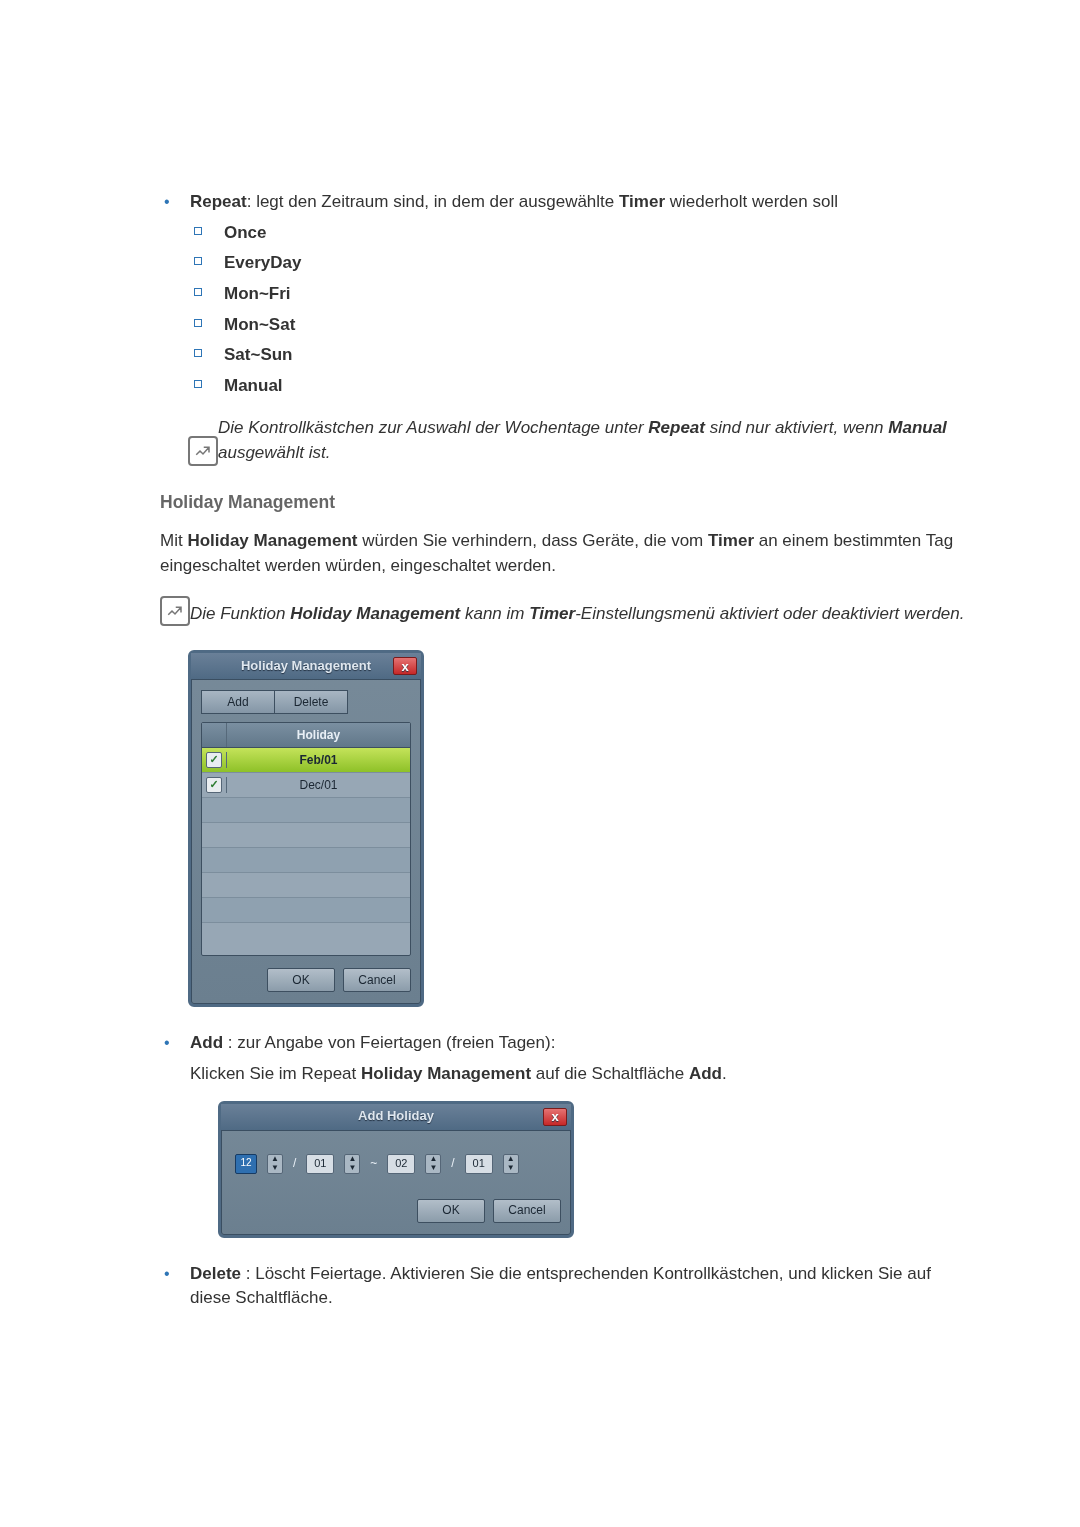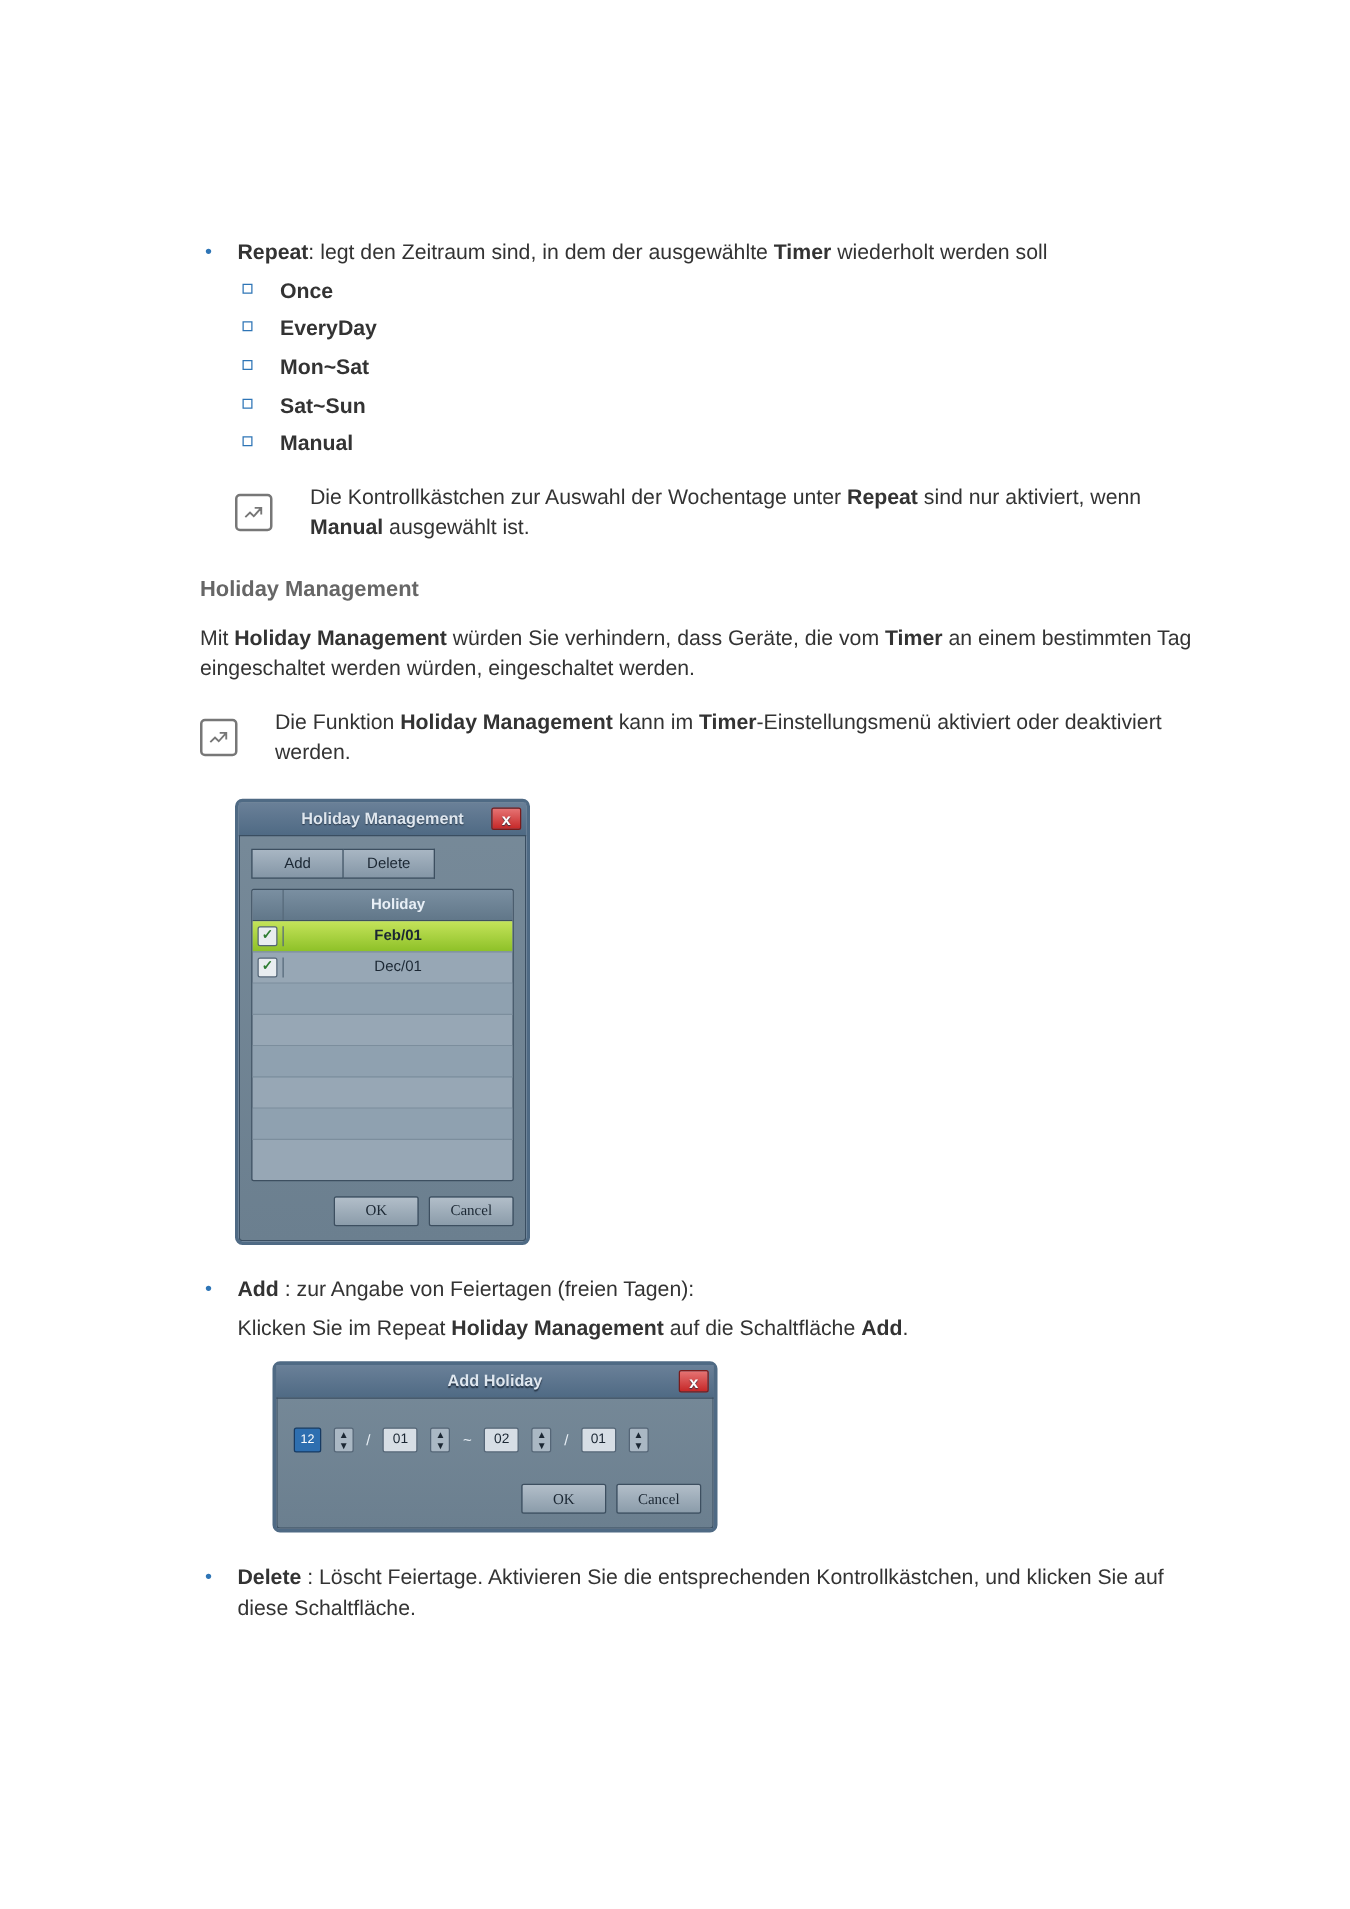--- a/index.html
+++ b/index.html
@@ -244,6 +244,7 @@
       <ul class="level2">
         <li>Once</li>
         <li>EveryDay</li>
+        <li>Mon~Fri</li>
         <li>Mon~Sat</li>
         <li>Sat~Sun</li>
         <li>Manual</li>

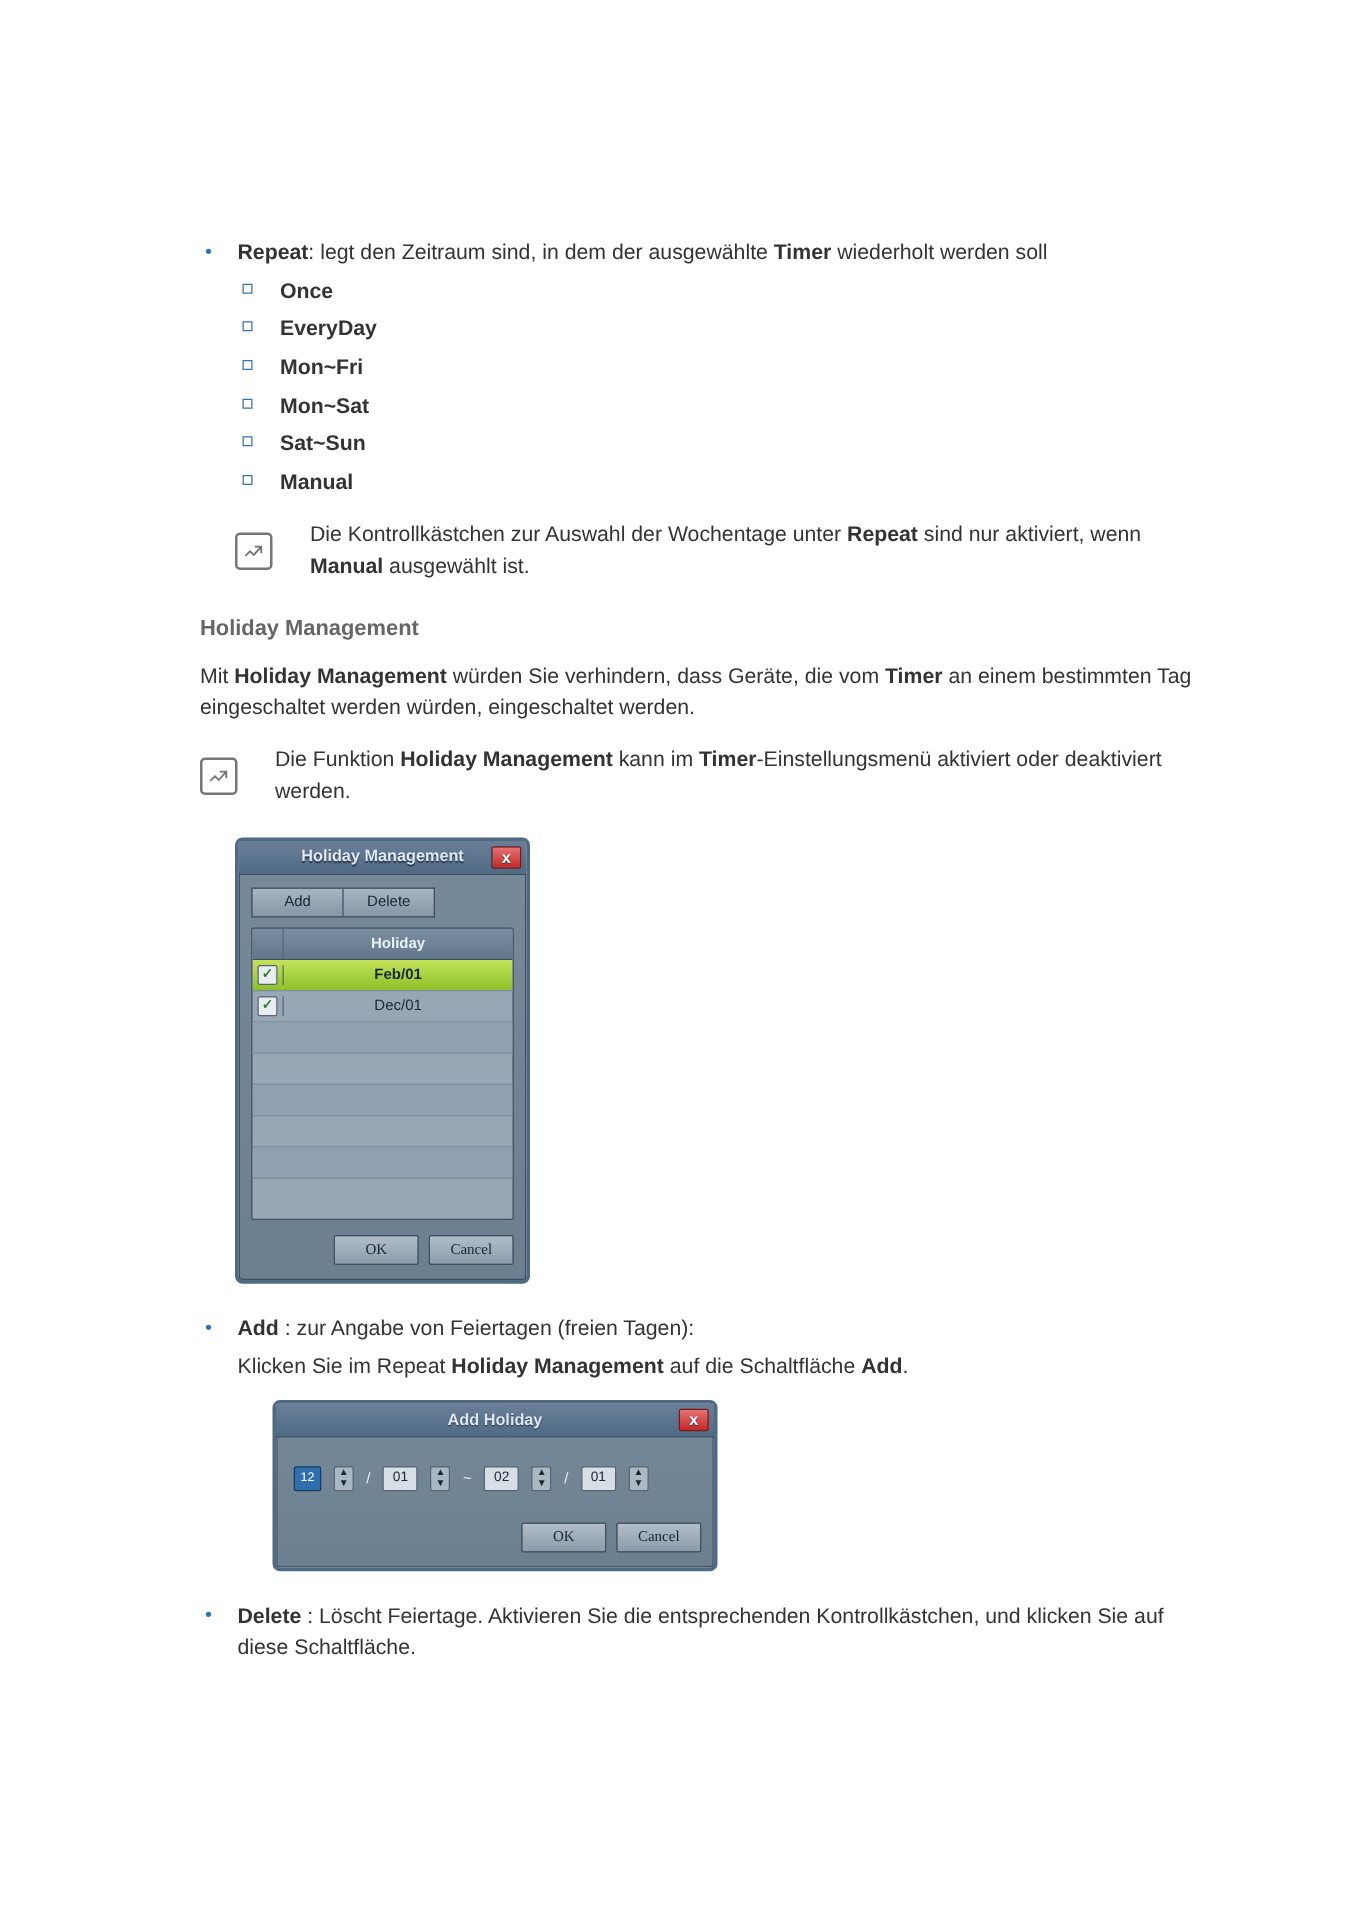--- a/index.html
+++ b/index.html
@@ -61,9 +61,10 @@
   
   .note-block {
     display: flex;
-    gap: 30px;
+    gap: 0;
     margin: 18px 0 24px 28px;
-    align-items: center;
+    align-items: flex-end;
+    font-style: italic;
   }
   .note-icon {
     flex: 0 0 auto;

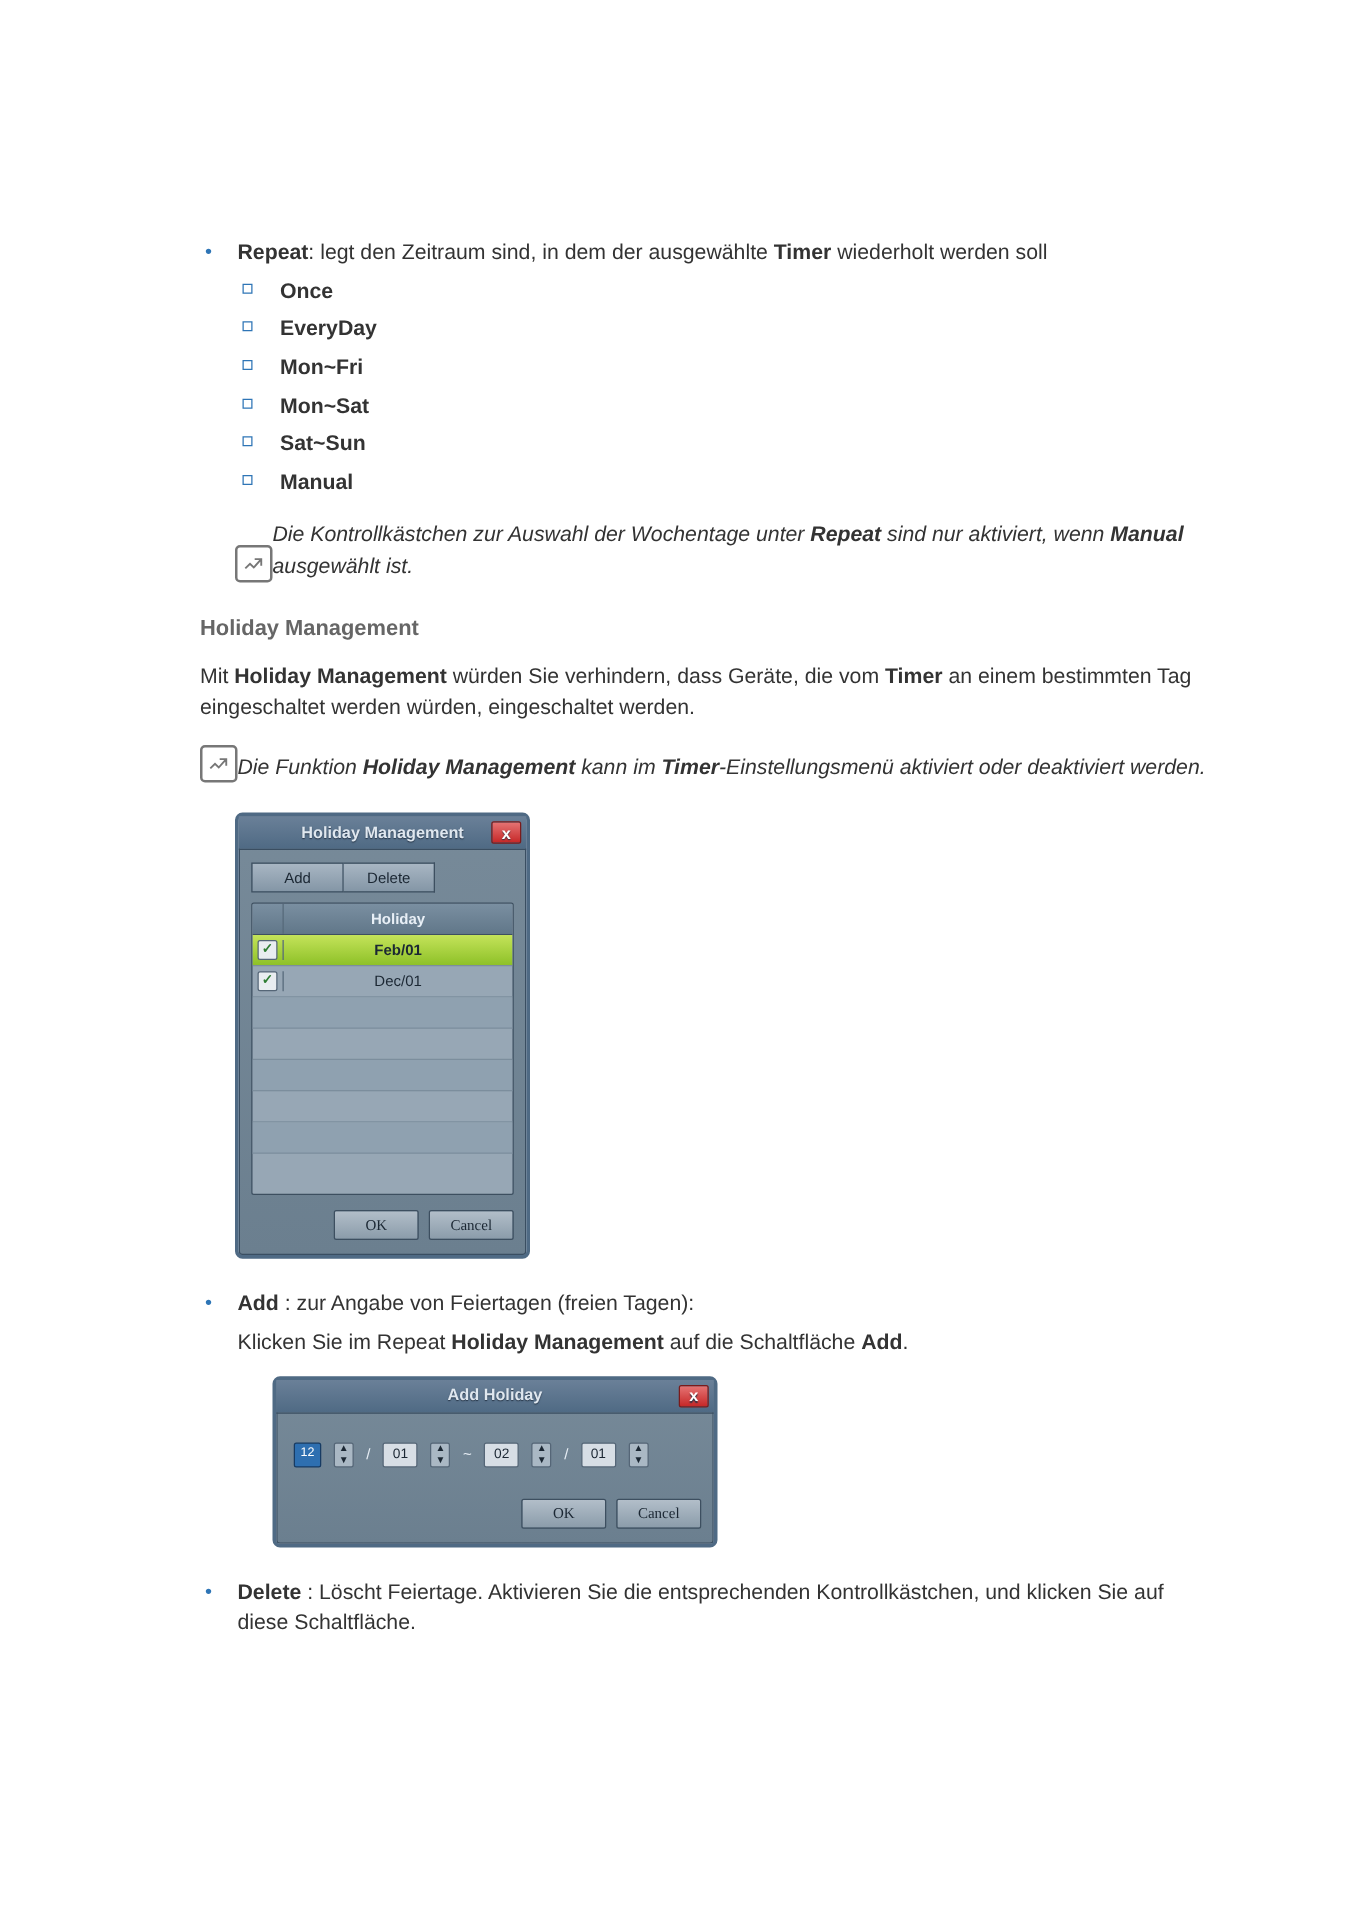--- a/index.html
+++ b/index.html
@@ -179,7 +179,6 @@
     color: #1b2733; font-size: 12px;
     display:flex; align-items:center; justify-content:center;
     border-radius: 2px;
-    font-family: Liberation Serif, serif;
   }
 
   

